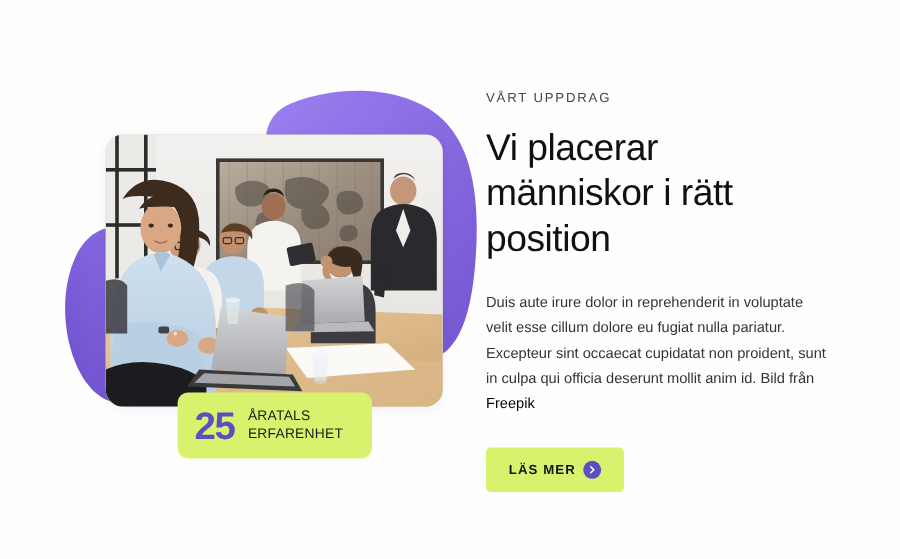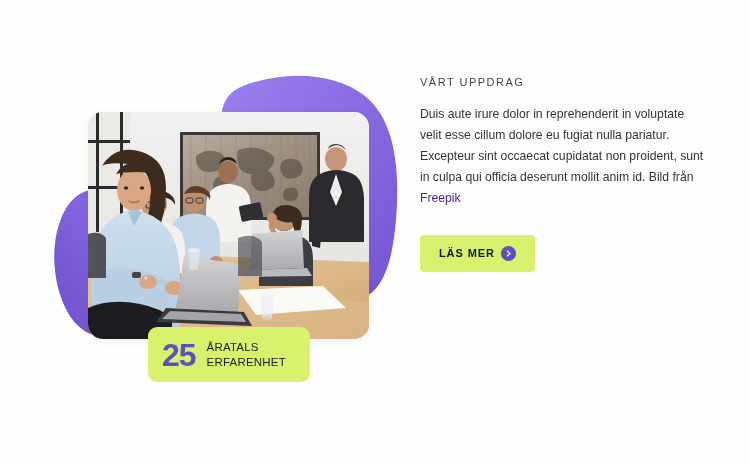--- a/index.html
+++ b/index.html
@@ -90,7 +90,7 @@
   
   .content {
     position: absolute;
-    left: 420px;
+    left: 405px;
     top: 76px;
     width: 290px;
   }

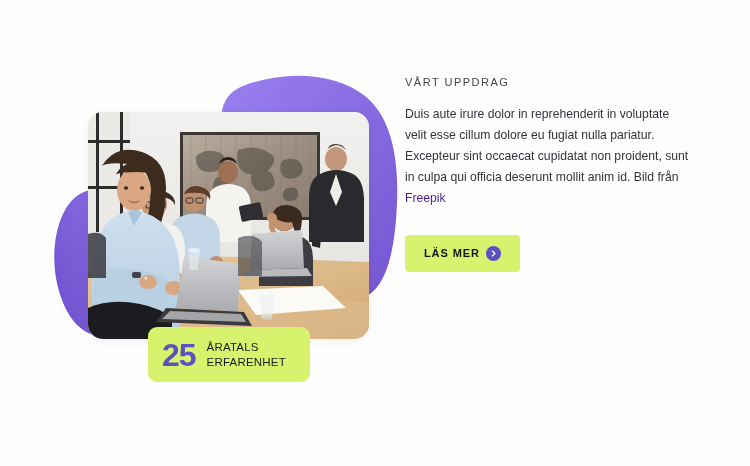--- a/index.html
+++ b/index.html
@@ -344,6 +344,7 @@
 
     <p class="eyebrow">VÅRT UPPDRAG</p>
 
+    <h1 class="heading">Vi placerar människor i rätt position</h1>
 
     <p class="paragraph"><span>Duis aute irure dolor in reprehenderit in voluptate velit esse cillum dolore eu fugiat nulla pariatur. Excepteur sint occaecat cupidatat non proident, sunt in culpa qui officia deserunt mollit anim id. Bild från </span><a class="link" href="#">Freepik</a></p>
 

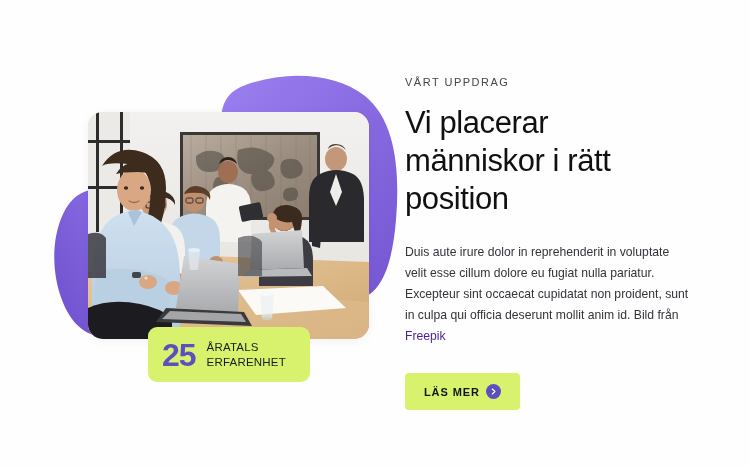--- a/index.html
+++ b/index.html
@@ -122,7 +122,7 @@
   }
 
   .paragraph .link {
-    color: #4c1d95;
+    color: #000000;
     text-decoration: none;
   }
 

